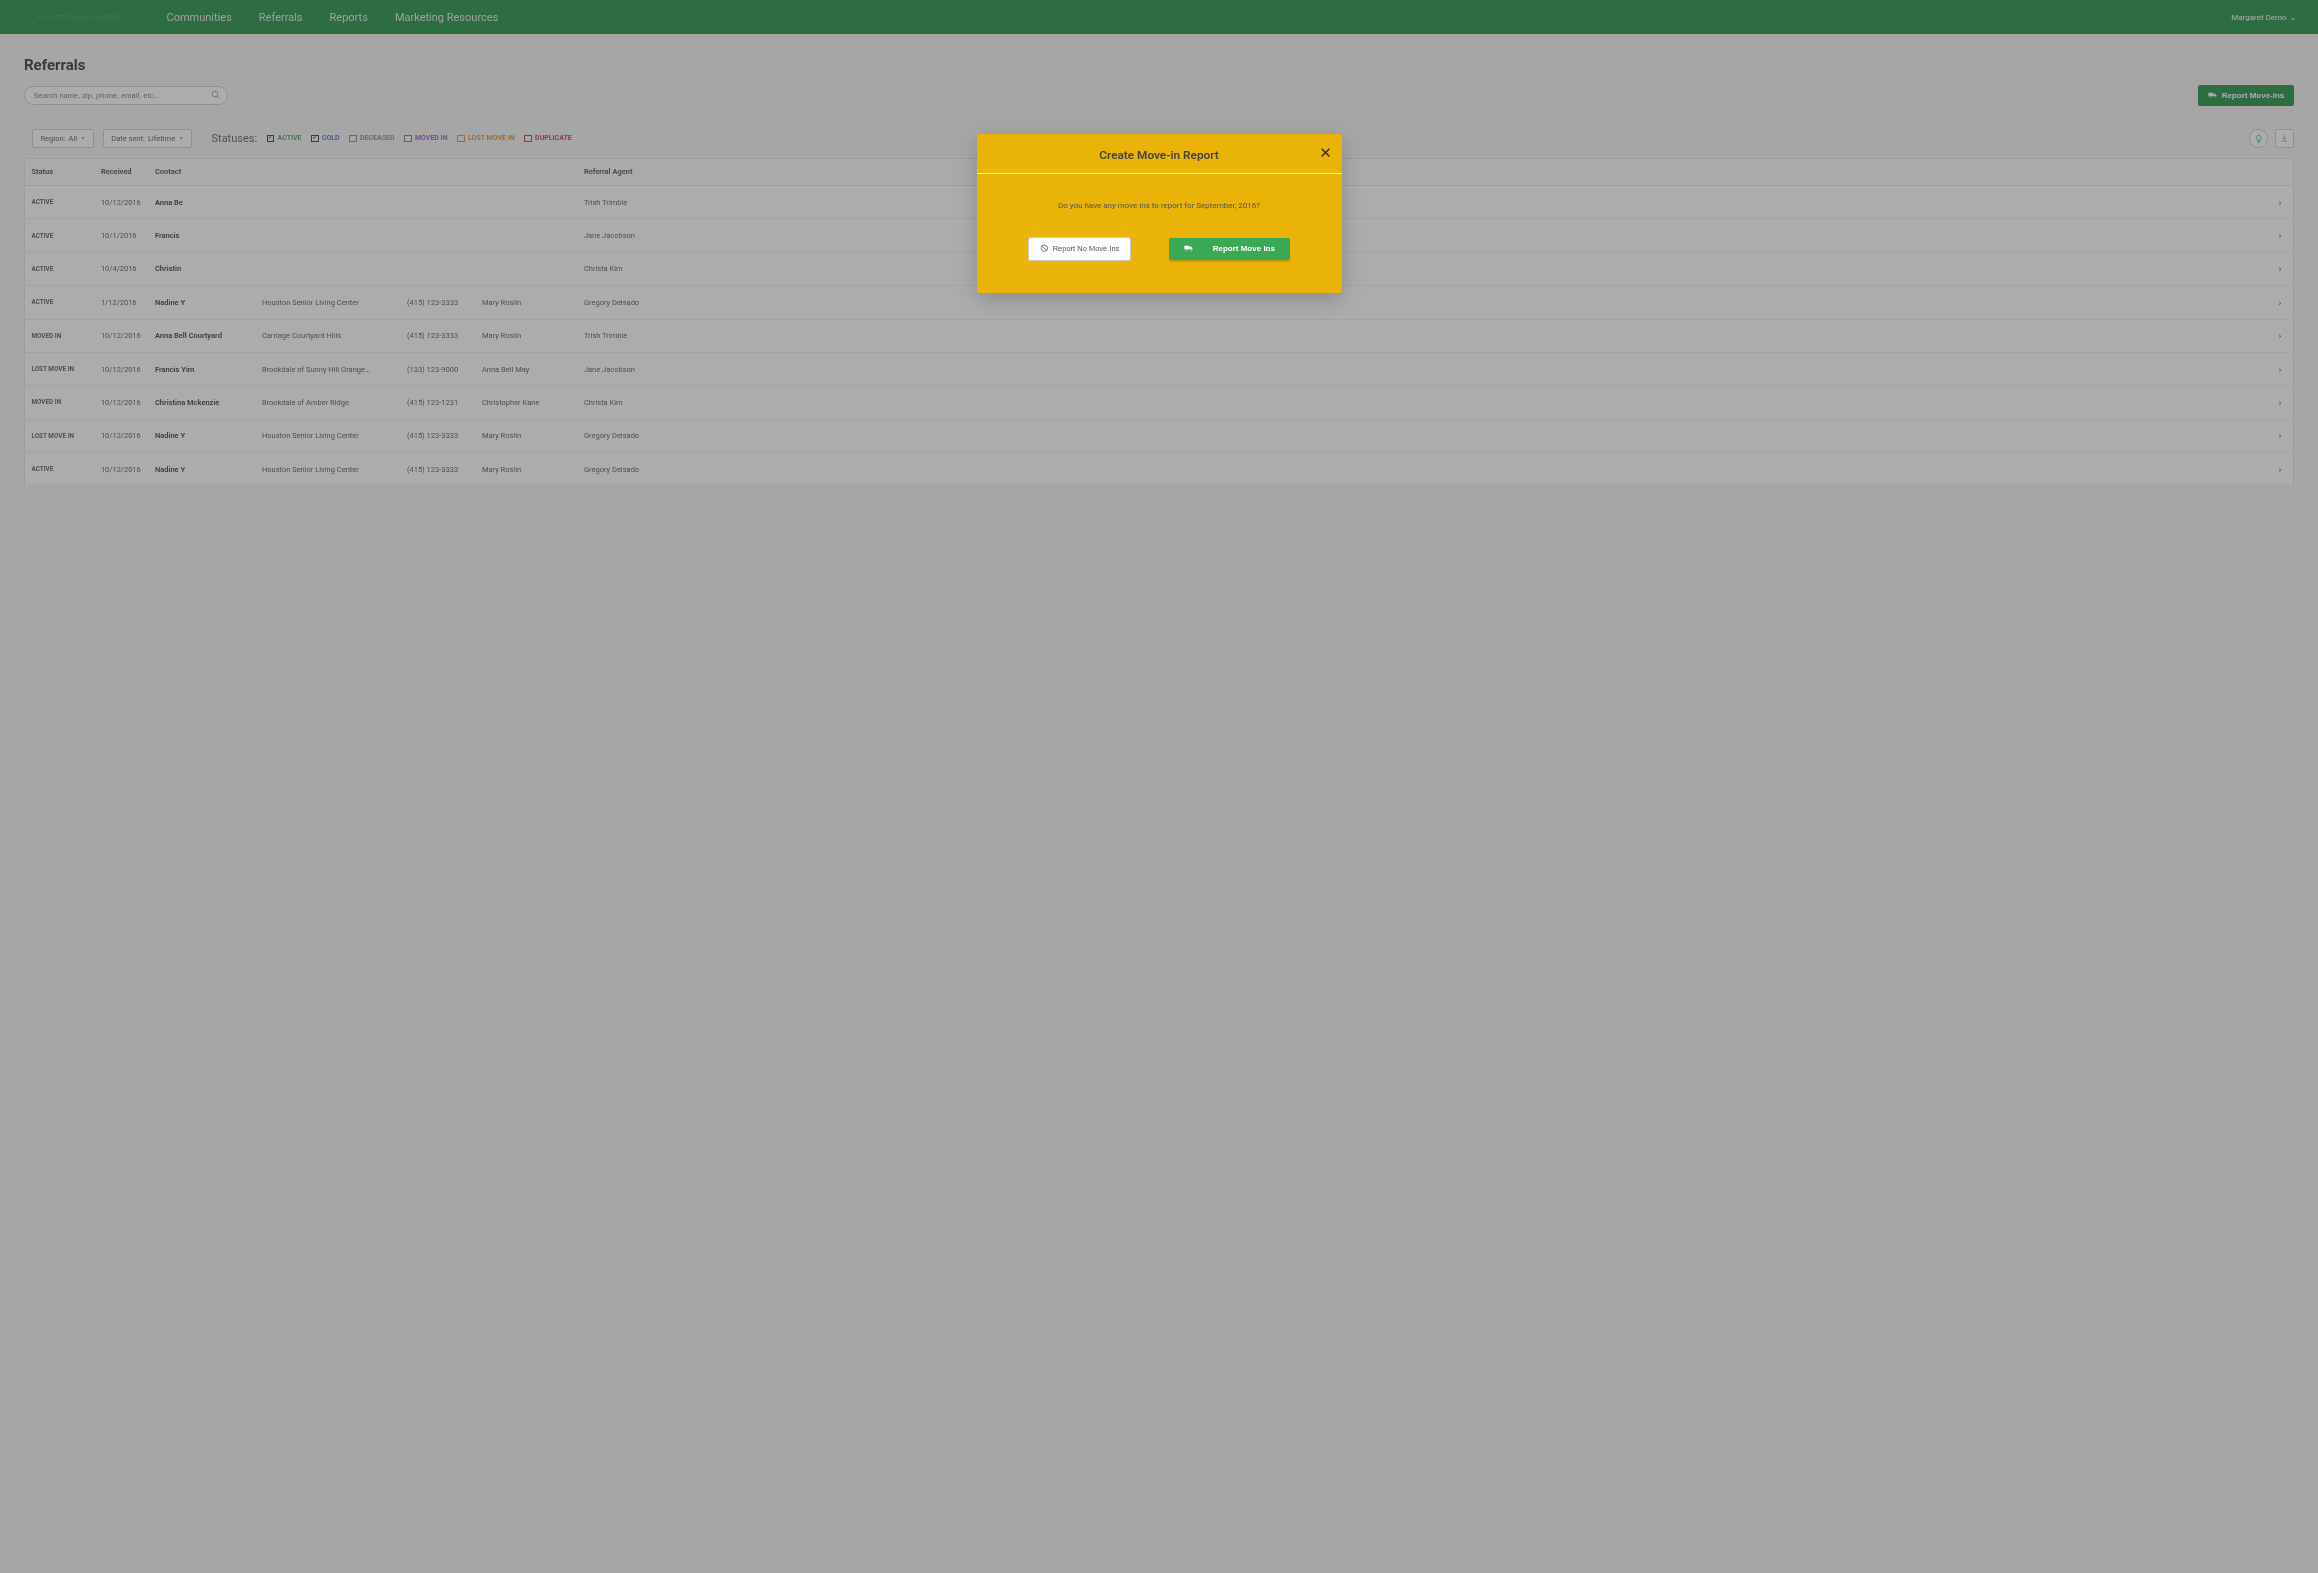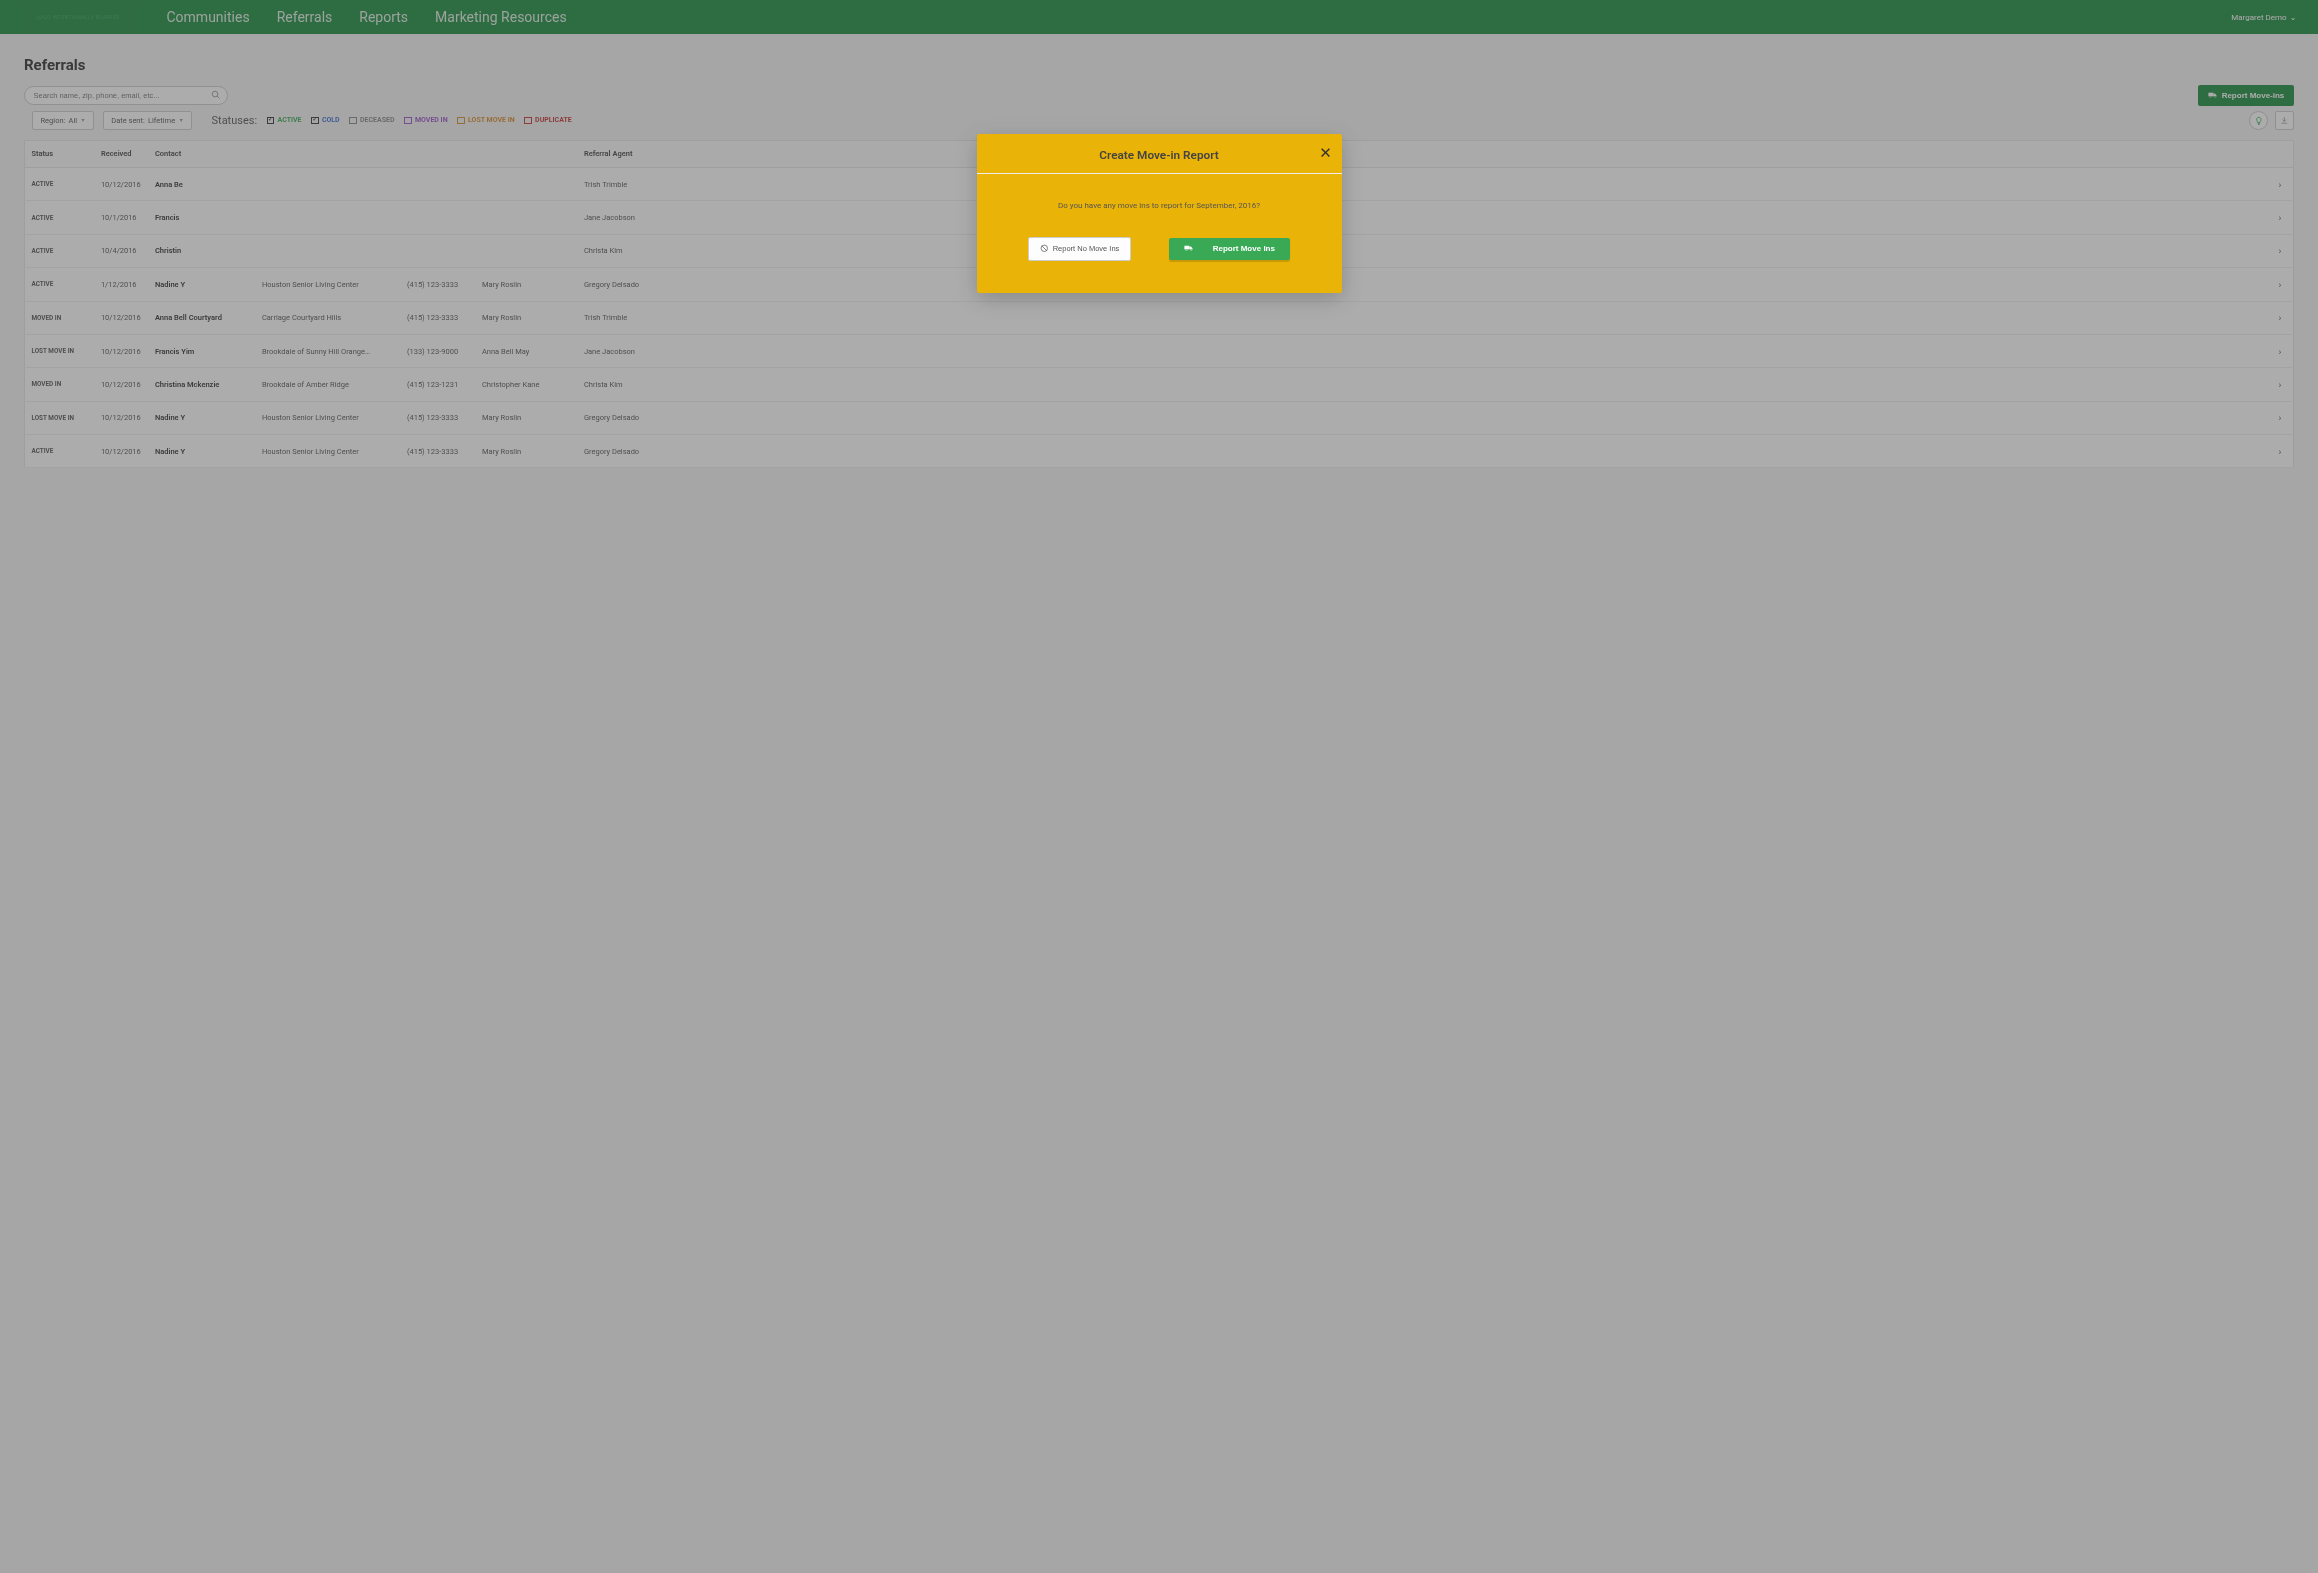--- a/index.html
+++ b/index.html
@@ -27,7 +27,7 @@
     border-radius:2.1px;
   }
   .nav { display: flex; gap: 27px; margin-left: 32px; }
-  .nav a { color: #dfeee3; text-decoration: none; font-size: 14px; cursor: pointer; }
+  .nav a { color: #dfeee3; text-decoration: none; font-size: 11px; cursor: pointer; }
   .user-menu { margin-left: auto; font-size: 8px; cursor: pointer; display:flex;align-items:center;gap:3.2px;}
   .main { padding: 21.5px 24px; }
   .page-title { font-size: 15px; font-weight: 700; color: #2e2e2e; margin-bottom: 11.8px; }

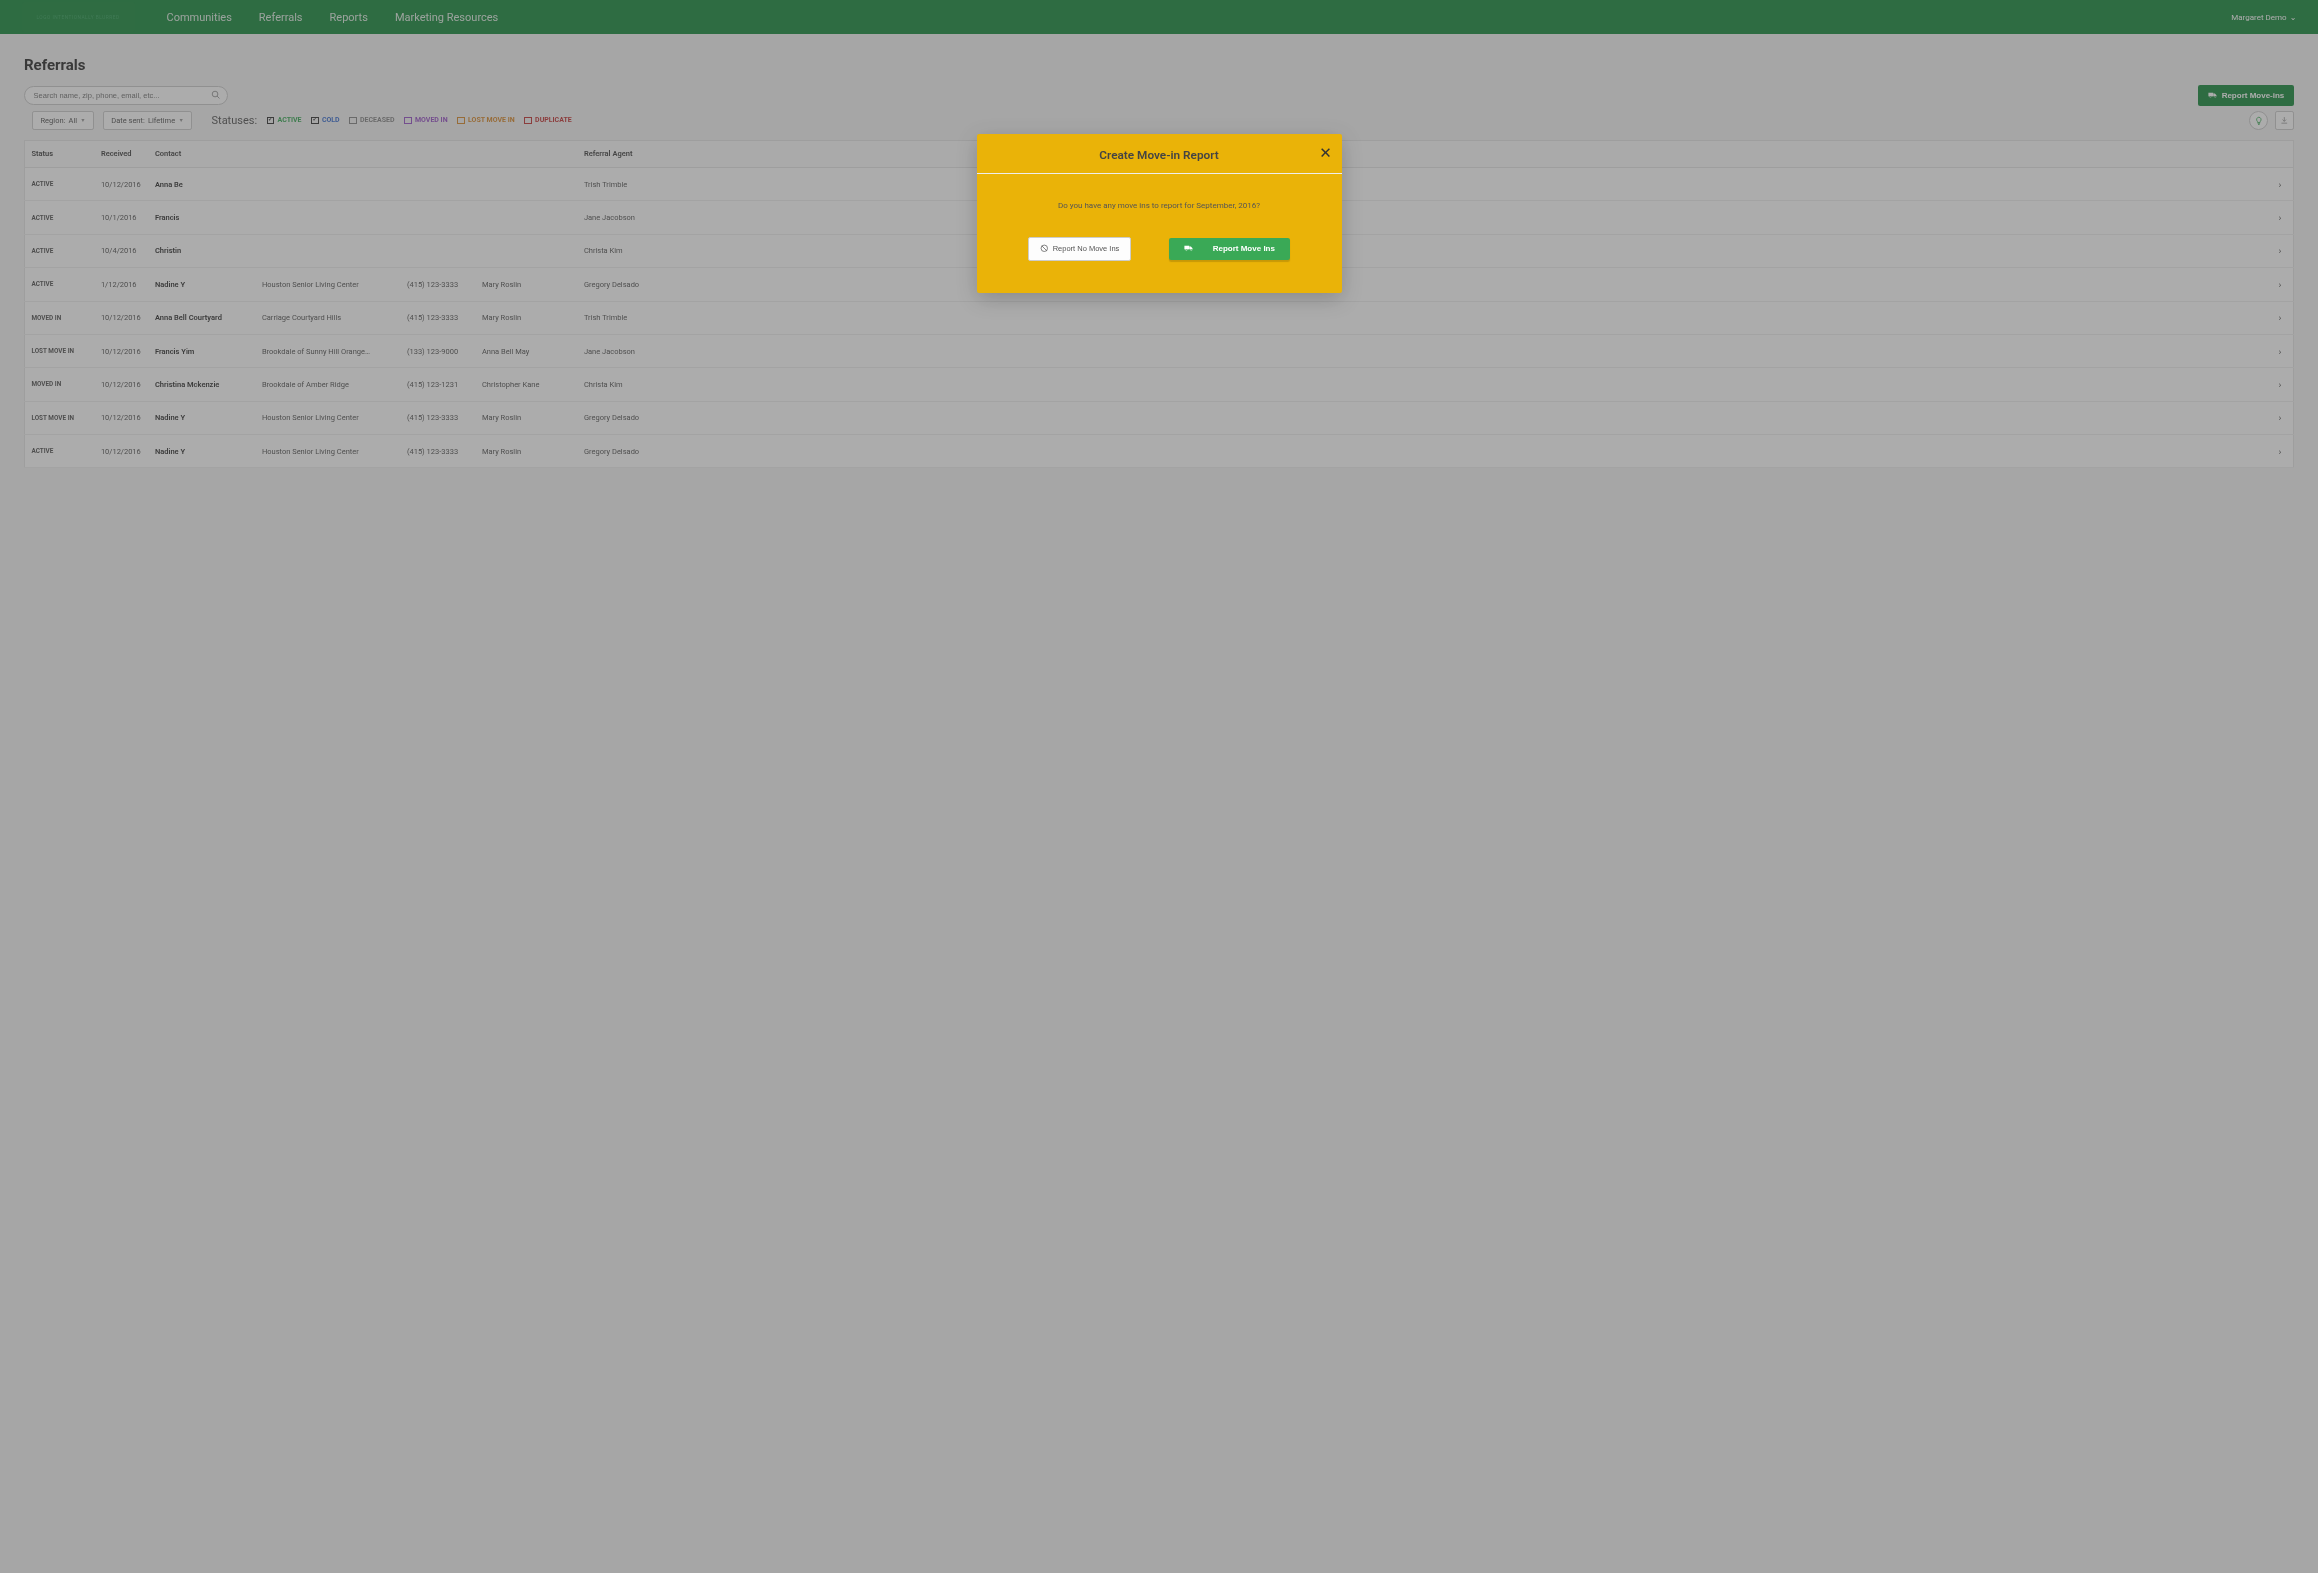--- a/index.html
+++ b/index.html
@@ -31,7 +31,7 @@
   .user-menu { margin-left: auto; font-size: 8px; cursor: pointer; display:flex;align-items:center;gap:3.2px;}
   .main { padding: 21.5px 24px; }
   .page-title { font-size: 15px; font-weight: 700; color: #2e2e2e; margin-bottom: 11.8px; }
-  .toolbar-row1 { display: flex; align-items: center; margin-bottom: 5px; }
+  .toolbar-row1 { display: flex; align-items: center; margin-bottom: 23px; }
   .search {
     width: 204px; height: 19.3px; border: 0.5px solid #ccc; border-radius: 9.7px;
     padding: 0 21.5px 0 8.6px; font-size: 7.5px; background: #fff;

